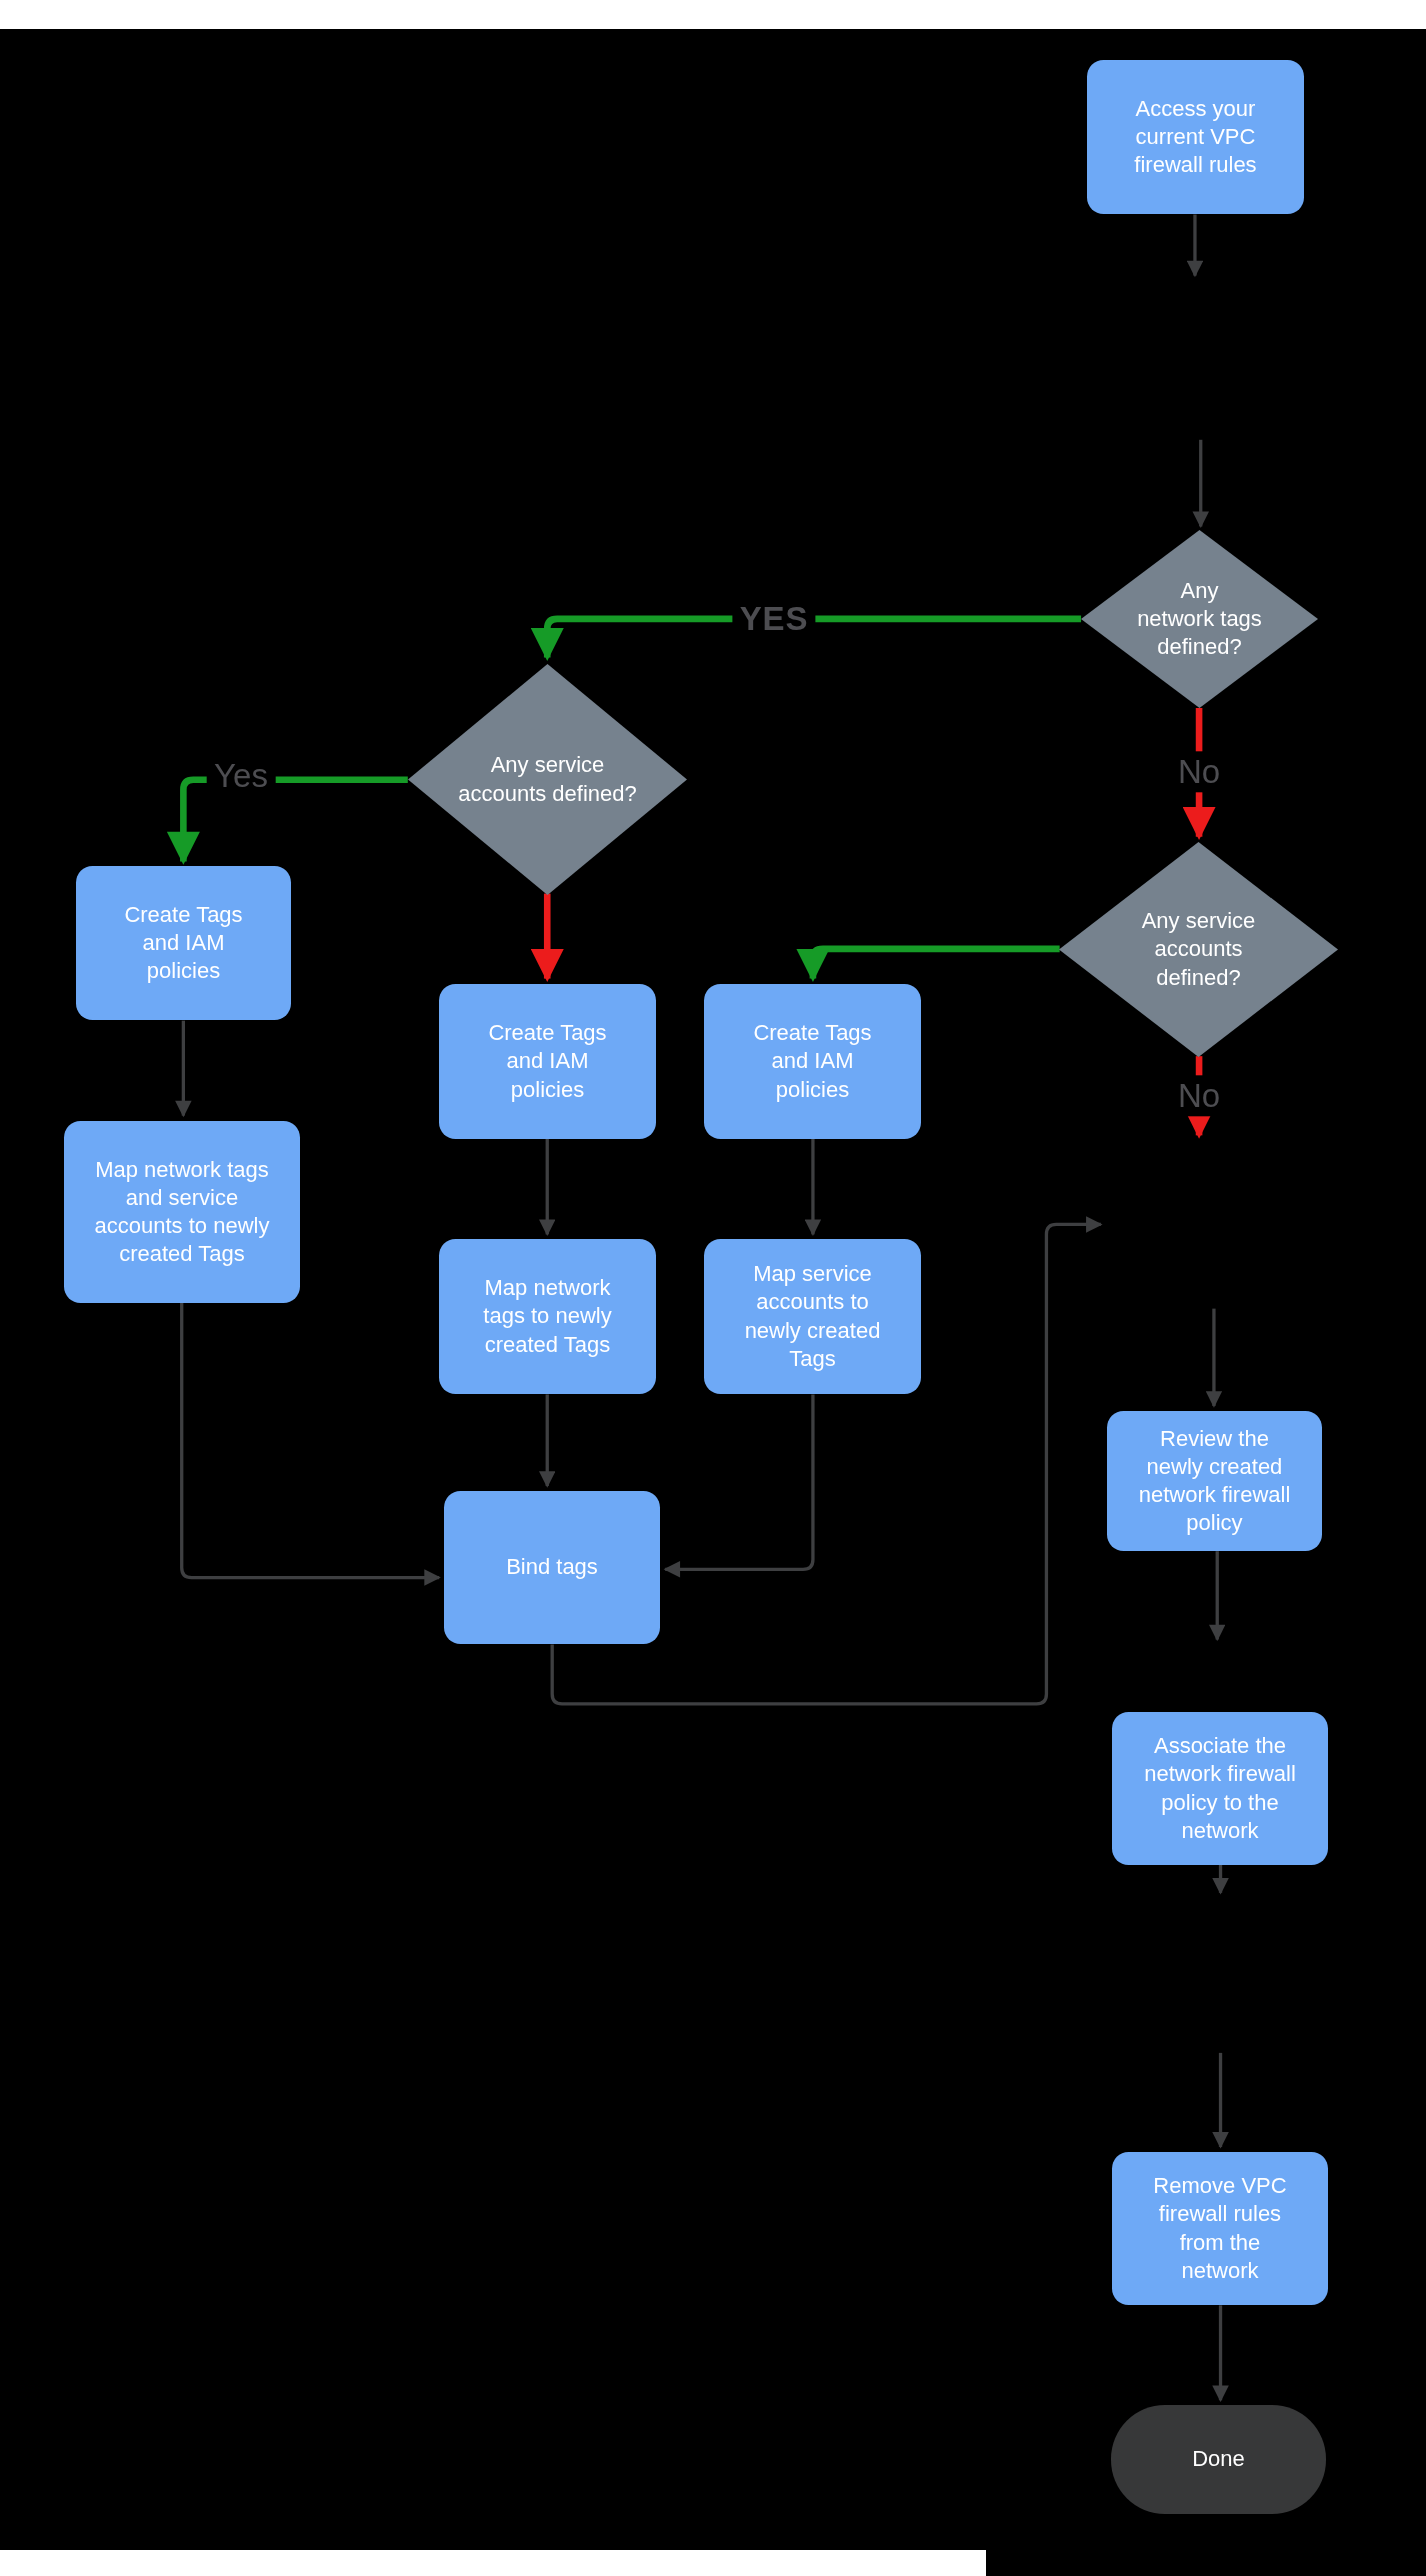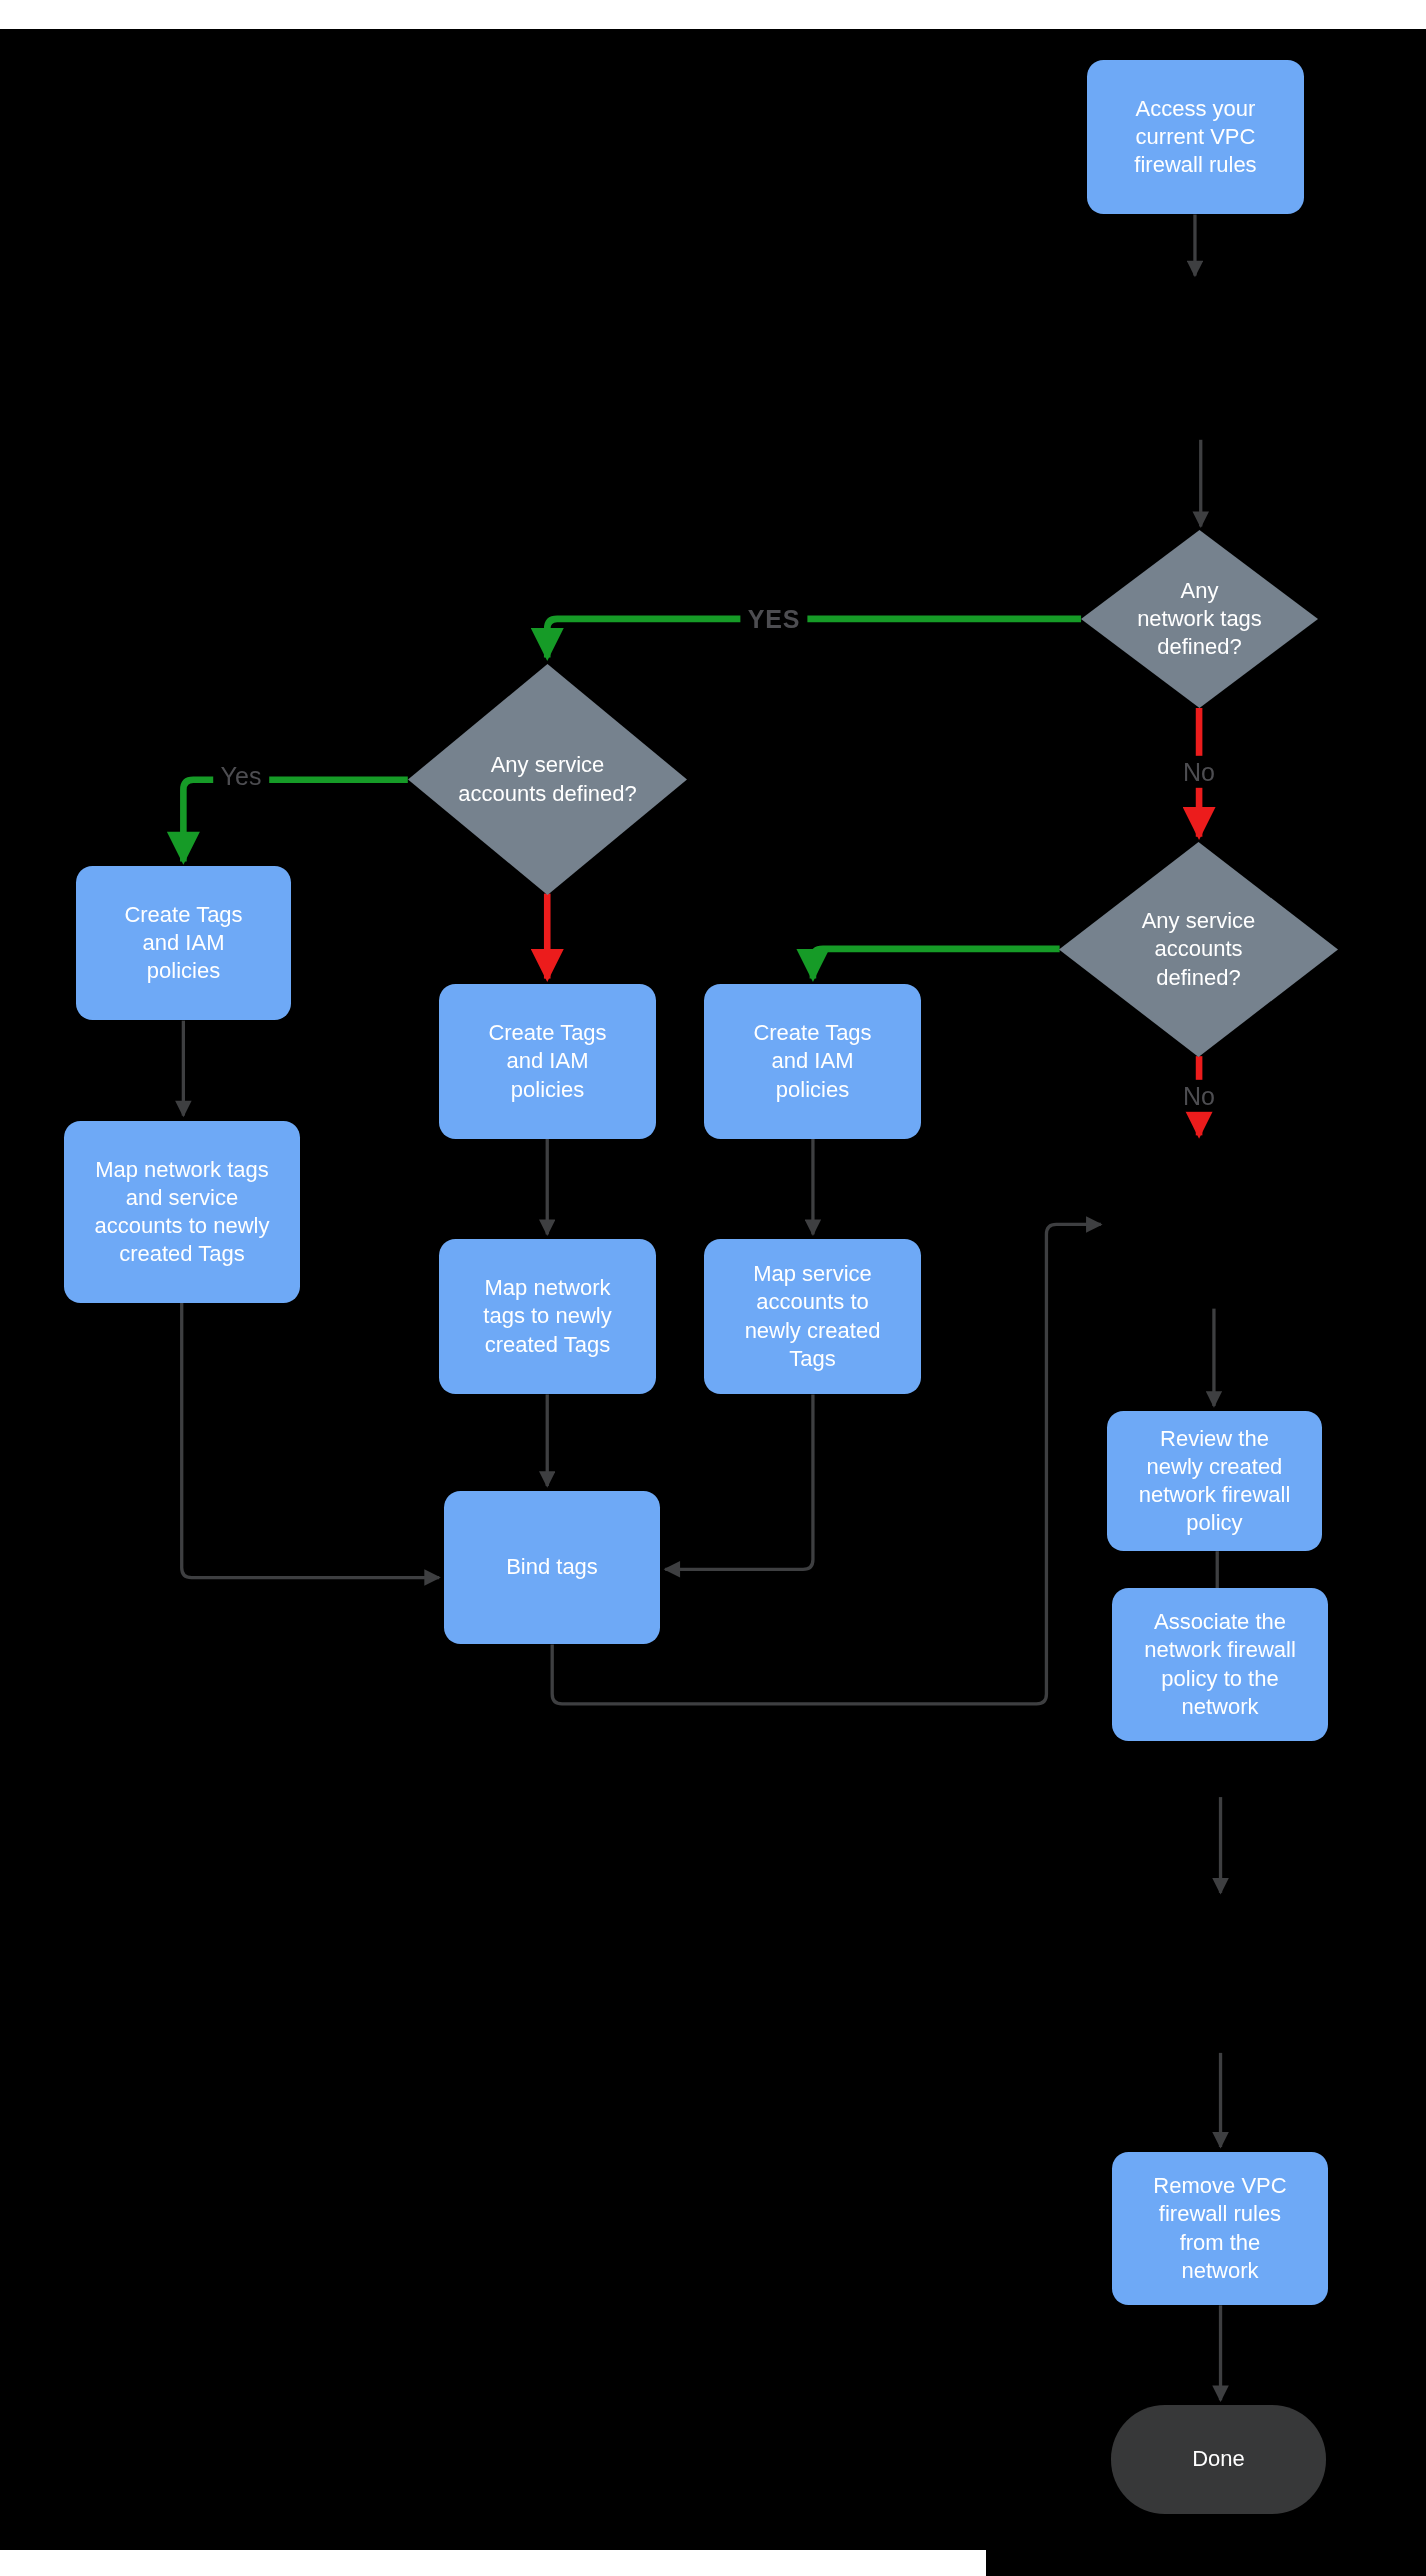--- a/index.html
+++ b/index.html
@@ -41,7 +41,7 @@
     transform:translate(-50%,-50%);
     background:var(--background,#000);
     color:var(--edge-label,#4D4D51);
-    font-size:25px;
+    font-size:33px;
     padding:1.7px 7.4px;
     white-space:nowrap;
   }

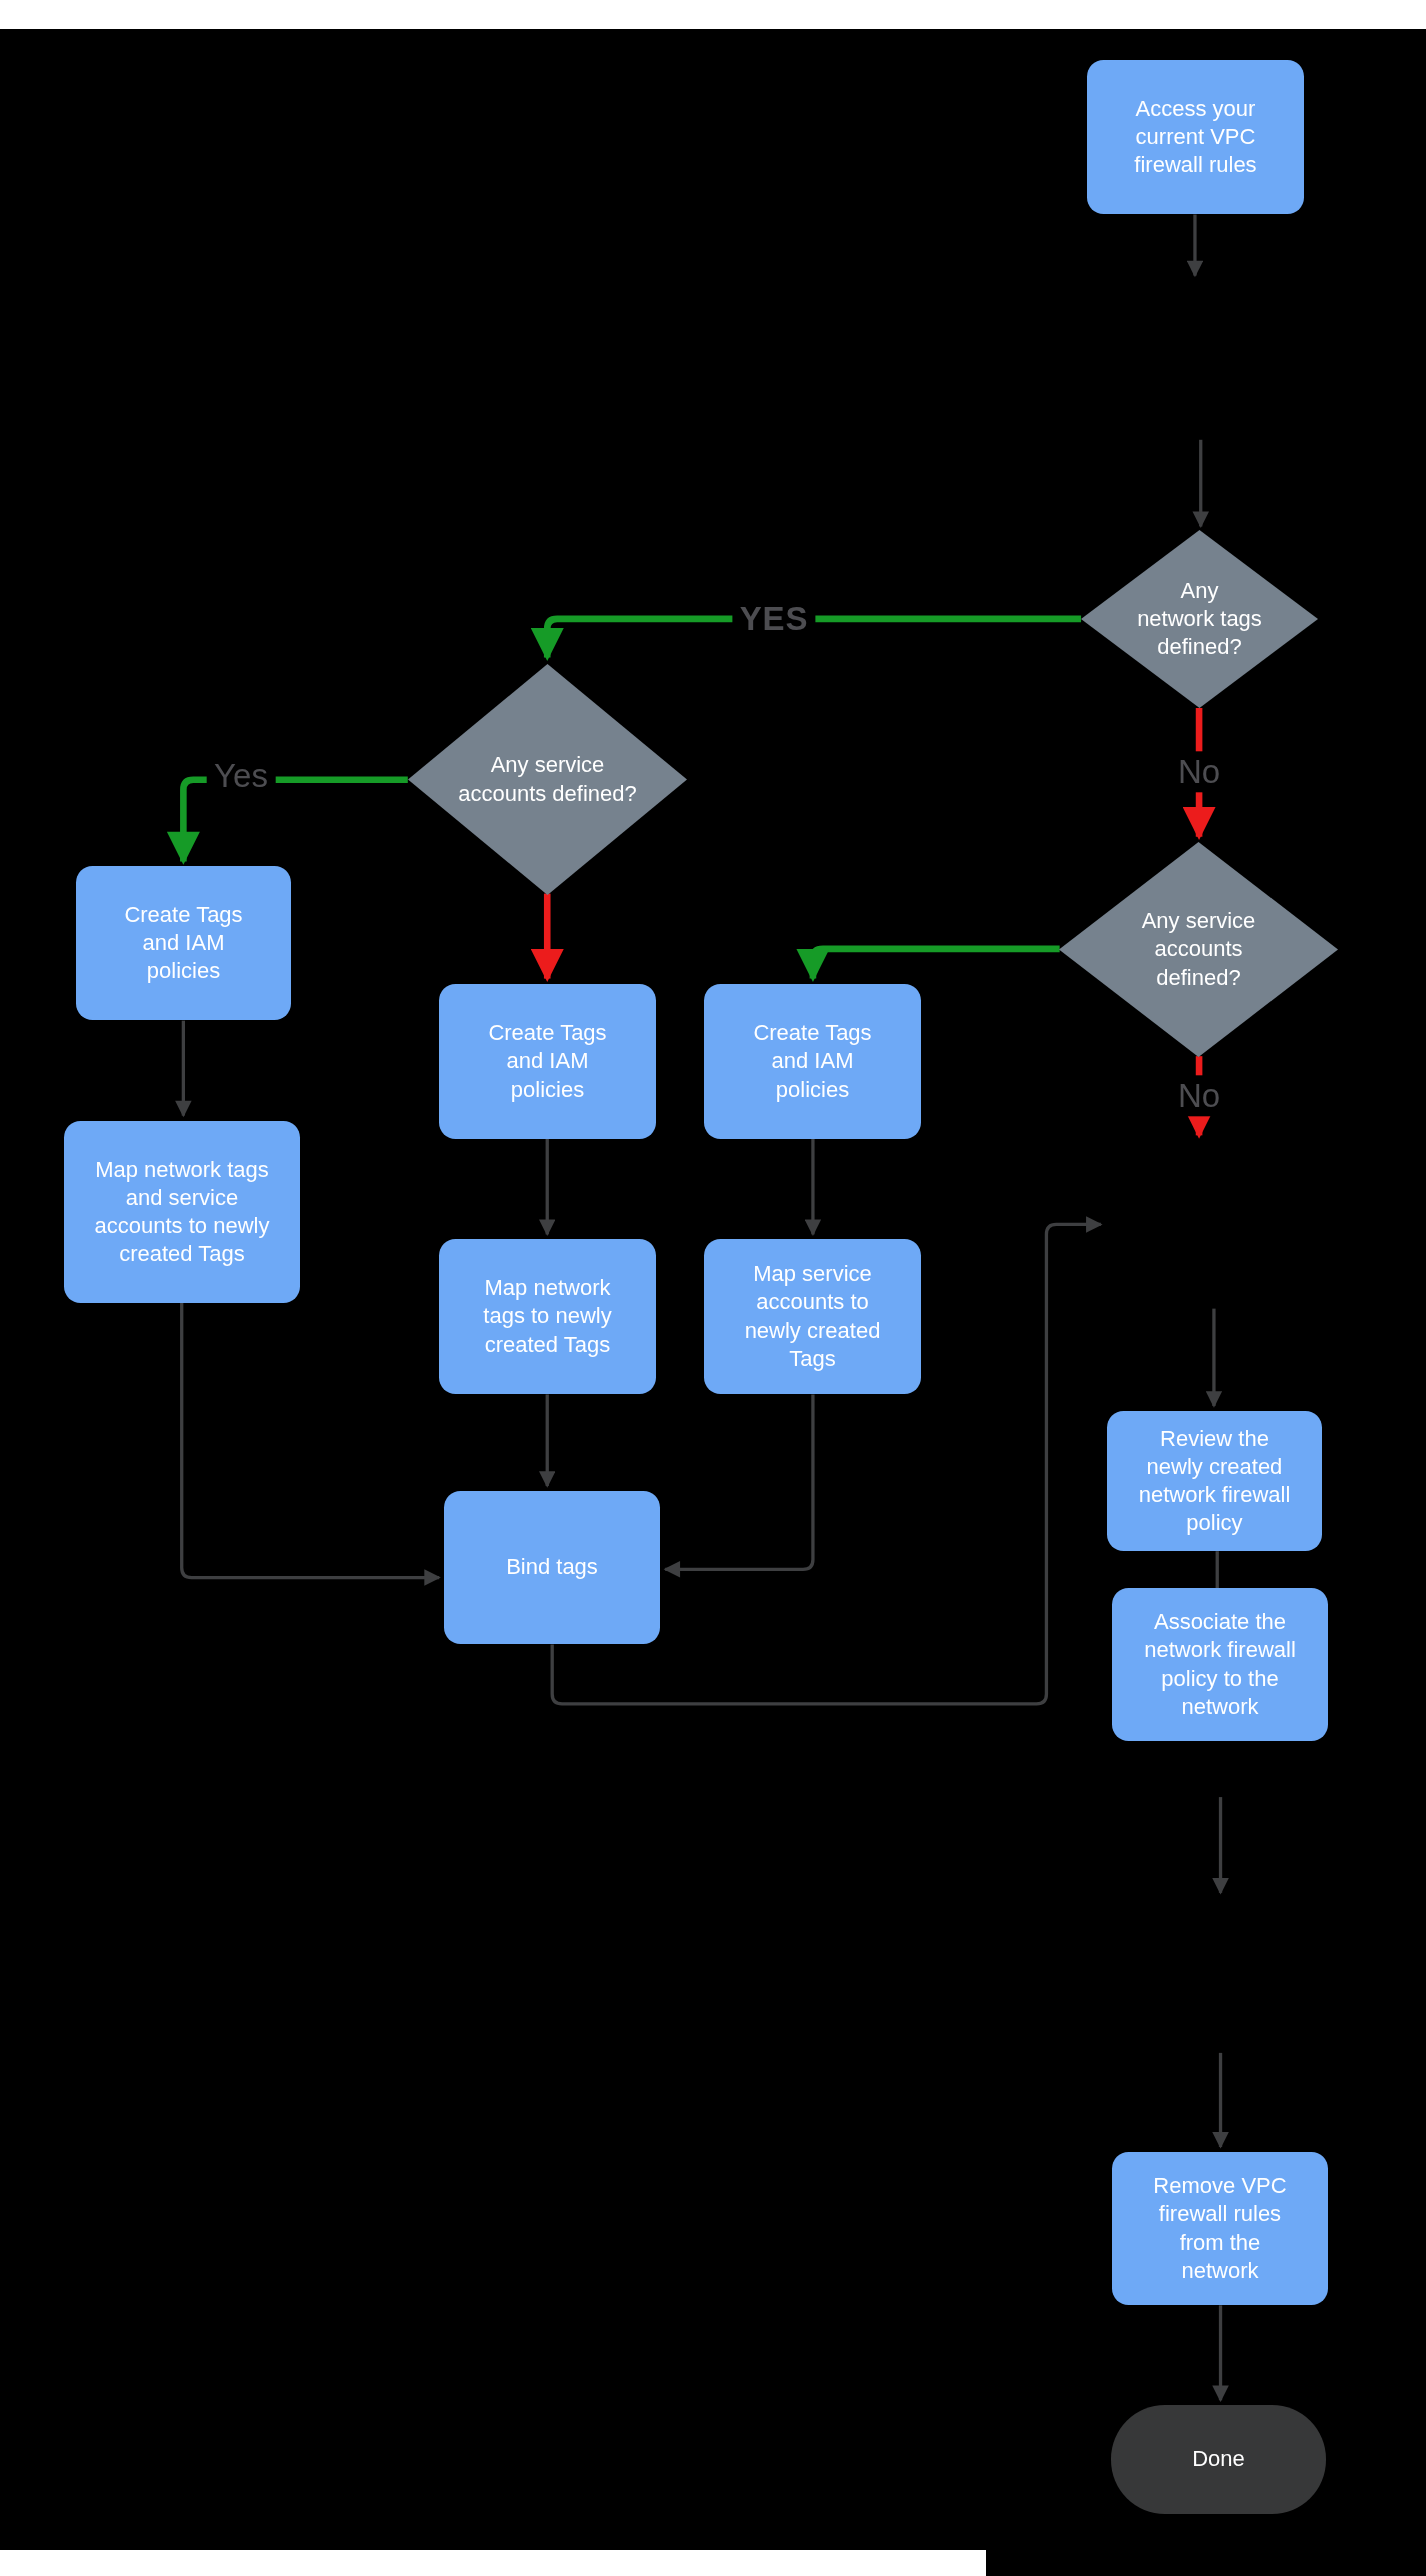--- a/index.html
+++ b/index.html
@@ -140,7 +140,7 @@
 network firewall
 policy</div>
 
-  <div class="node box" style="left:1112px;top:1588px;width:216px;height:153px">Associate the
+  <div class="node box" style="left:1112px;top:1712px;width:216px;height:153px">Associate the
 network firewall
 policy to the
 network</div>

